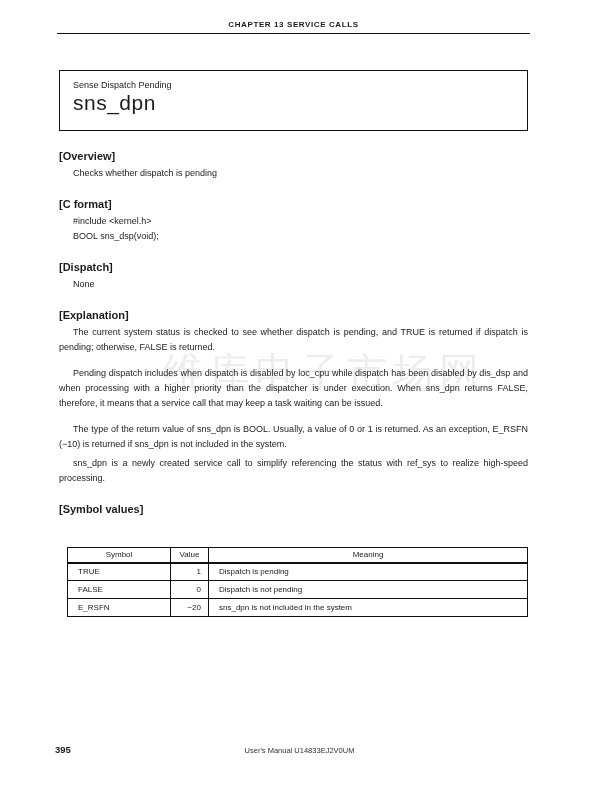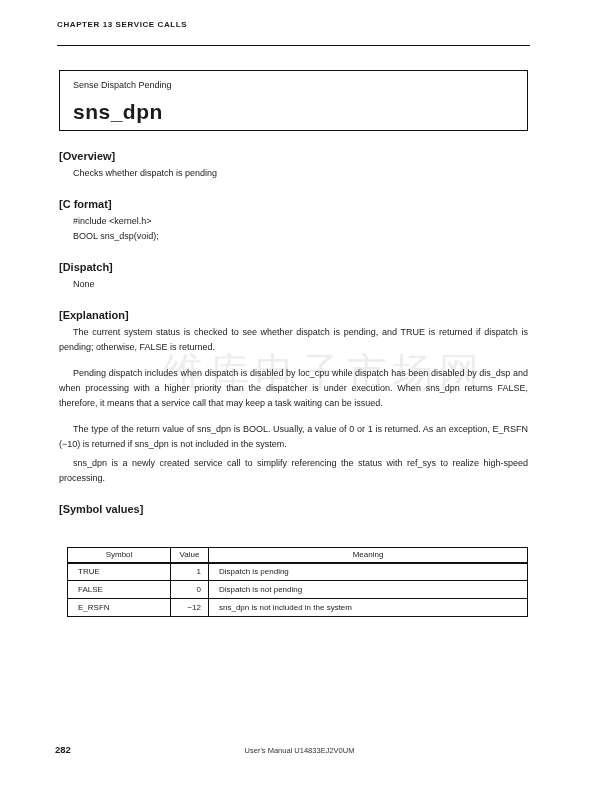--- a/index.html
+++ b/index.html
@@ -32,10 +32,11 @@
     position: absolute;
     left: -2px; top: 20px;
     width: 473px;
+    text-align: center;
     font-weight: bold;
     font-size: 8px;
     letter-spacing: 0.6px;
-    padding-bottom: 16px;
+    padding-bottom: 4px;
     border-bottom: 1.5px solid #111;
   }
   

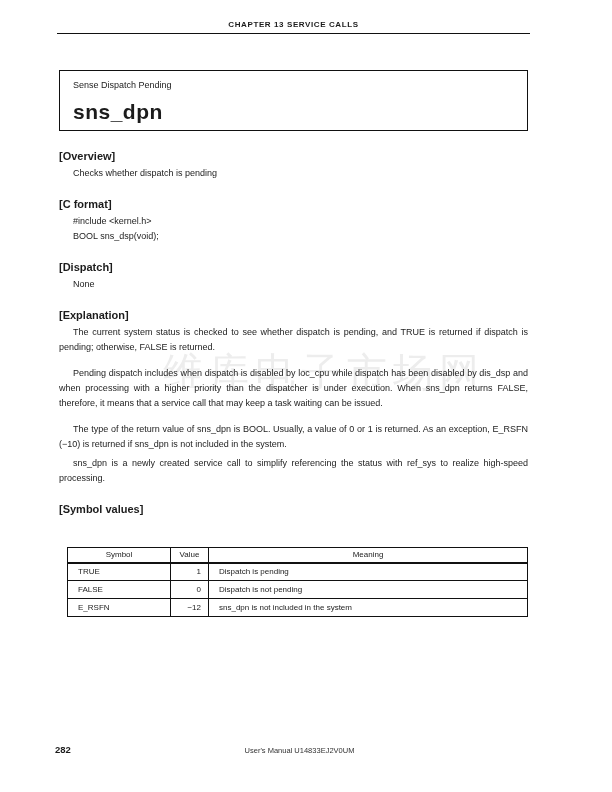--- a/index.html
+++ b/index.html
@@ -54,8 +54,7 @@
   .title-box .callname {
     font-size: 21px;
     letter-spacing: 0.5px;
-    margin-top: 10px;
-    font-weight: bold;
+    margin-top: 1px;
   }
   
   .flow { position: absolute; left: 0; top: 150px; width: 469px; }

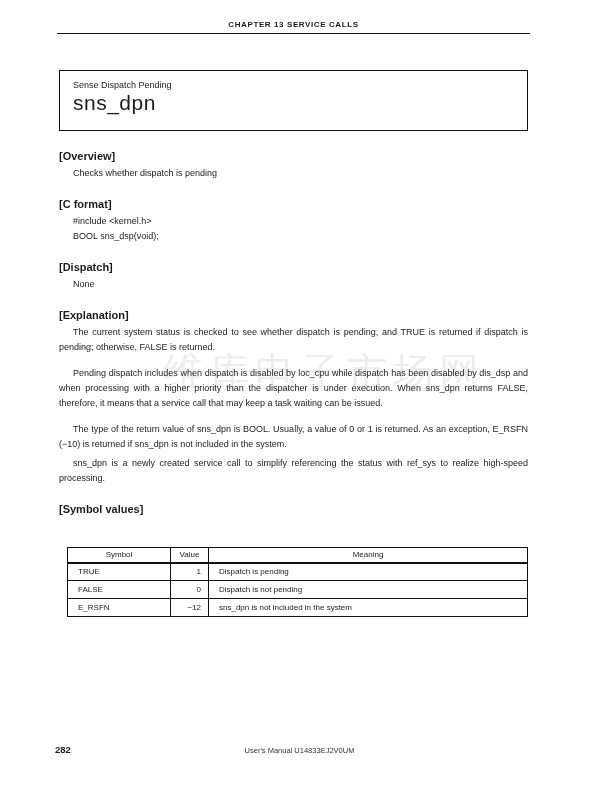--- a/index.html
+++ b/index.html
@@ -191,7 +191,7 @@
         </tr>
         <tr>
           <td class="sym">E_RSFN</td>
-          <td class="val">−12</td>
+          <td class="val">−20</td>
           <td class="mea">sns_dpn is not included in the system</td>
         </tr>
       </tbody>

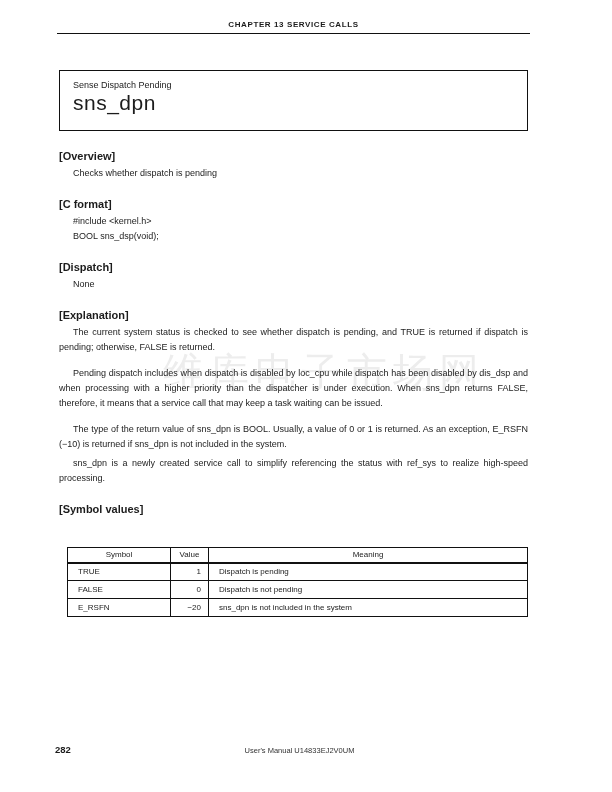--- a/index.html
+++ b/index.html
@@ -200,7 +200,7 @@
   </div>
 </div>
 
-<div class="footer-pagenum">282</div>
+<div class="footer-pagenum">395</div>
 <div class="footer-center">User's Manual  U14833EJ2V0UM</div>
 
 </body></html>

